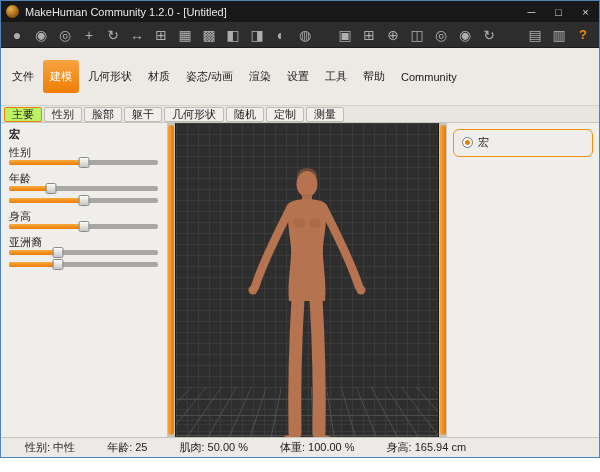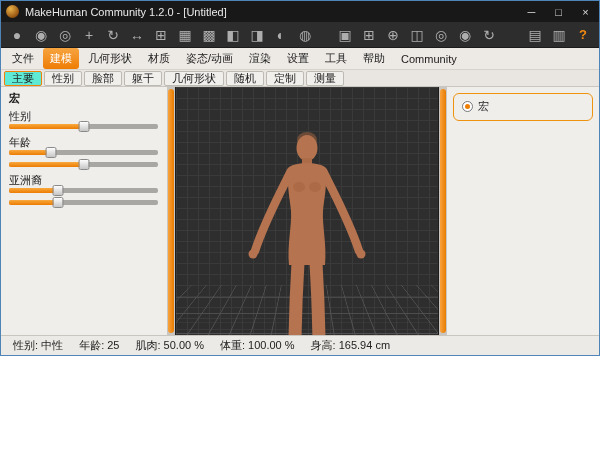--- a/index.html
+++ b/index.html
@@ -5,7 +5,7 @@
   *{box-sizing:border-box;margin:0;padding:0}
   html,body{width:600px;height:472px}
   body{font-family:"Liberation Sans","DejaVu Sans",sans-serif;background:#fff;overflow:hidden}
-  .window{width:600px;height:356px;display:flex;flex-direction:column;border:1px solid #4f84b8;background:#ecebe8;overflow:hidden}
+  .window{width:600px;height:458px;display:flex;flex-direction:column;border:1px solid #4f84b8;background:#ecebe8;overflow:hidden}
 
   
   .titlebar{flex:0 0 21px;background:#181818;display:flex;align-items:center;color:#e9e9e9;font-size:11px}

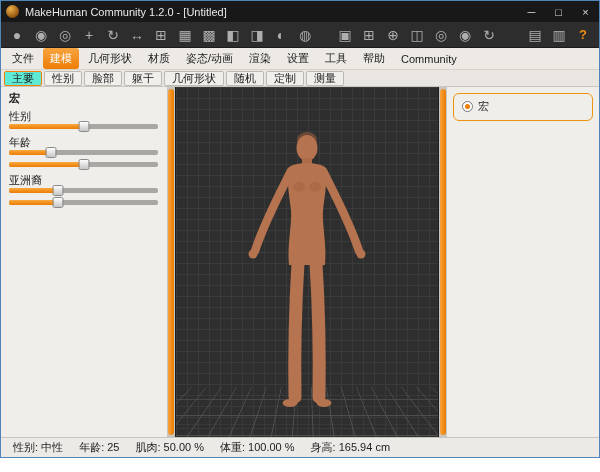--- a/index.html
+++ b/index.html
@@ -23,7 +23,7 @@
 
   
   .menutabs{flex:0 0 18px;background:#edeae6;display:flex;align-items:center;padding:0 3px;font-size:11px;color:#1a1a1a;border-bottom:1px solid #d6d2cc}
-  .menutab{padding:3px 7px;margin:0 1px;border-radius:3px;white-space:nowrap}
+  .menutab{padding:9px 7px;margin:12px 1px;border-radius:3px;white-space:nowrap}
   .menutab.selected{background:linear-gradient(#f7a440,#ee7d04);color:#fff}
 
   

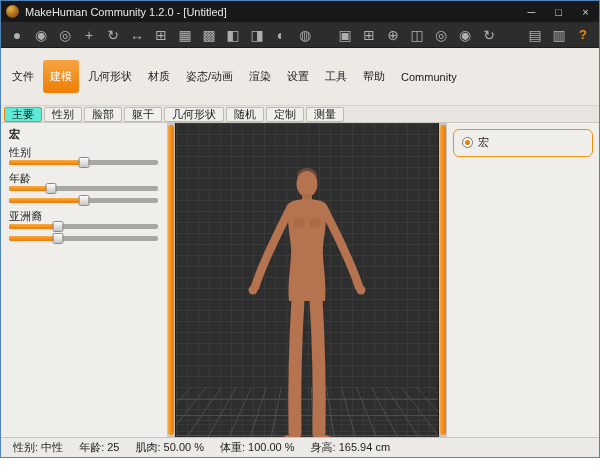--- a/index.html
+++ b/index.html
@@ -29,7 +29,7 @@
   
   .subtabs{flex:0 0 17px;background:#e9e6e2;display:flex;align-items:center;padding:0 3px;font-size:11px;color:#1a1a1a;border-bottom:1px solid #c9c5bf}
   .subtab{padding:0 7px;height:15px;line-height:13px;border:1px solid #bdb9b3;background:#f1efec;margin-right:2px;border-radius:2px;white-space:nowrap}
-  .subtab.selected{border-color:#ee8208;background:#5eead4}
+  .subtab.selected{border-color:#ee8208;background:#bef264}
 
   
   .main{flex:1;display:flex;min-height:0}

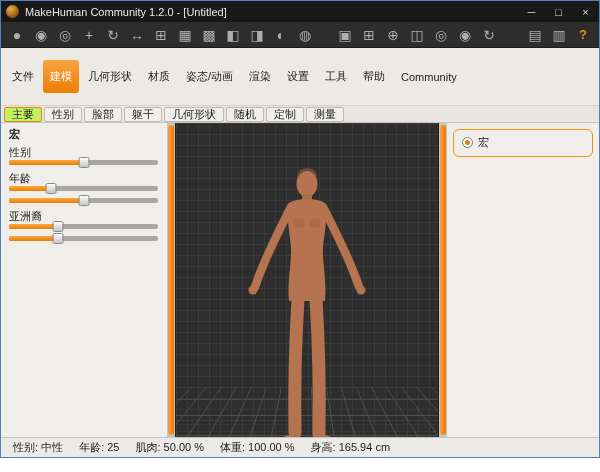--- a/index.html
+++ b/index.html
@@ -154,6 +154,13 @@
     </div>
   </div>
           <div class="slider-row">
+    <div class="slider-label">身高</div>
+    <div class="slider-track">
+      <div class="slider-fill" style="width: 50%;"></div>
+      <div class="slider-handle" style="left: 50%;"></div>
+    </div>
+  </div>
+          <div class="slider-row">
     <div class="slider-label">亚洲裔</div>
     <div class="slider-track">
       <div class="slider-fill" style="width: 33%;"></div>

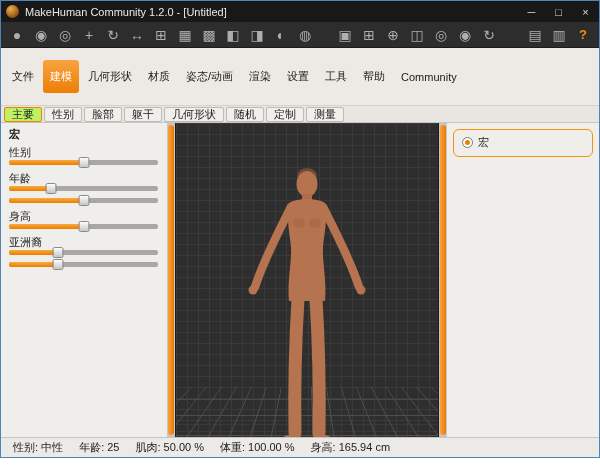--- a/index.html
+++ b/index.html
@@ -56,7 +56,7 @@
   .radio.checked::after{content:"";position:absolute;inset:2px;border-radius:50%;background:#ee7e04}
 
   
-  .statusbar{flex:0 0 20px;background:#eceae6;border-top:1px solid #c9c5bf;display:flex;align-items:center;padding:0 12px;font-size:11px;color:#222;gap:16px;white-space:nowrap}
+  .statusbar{flex:0 0 20px;background:#eceae6;border-top:1px solid #c9c5bf;display:flex;align-items:center;padding:0 24px;font-size:11px;color:#222;gap:32px;white-space:nowrap}
 </style>
 </head>
 <body>

